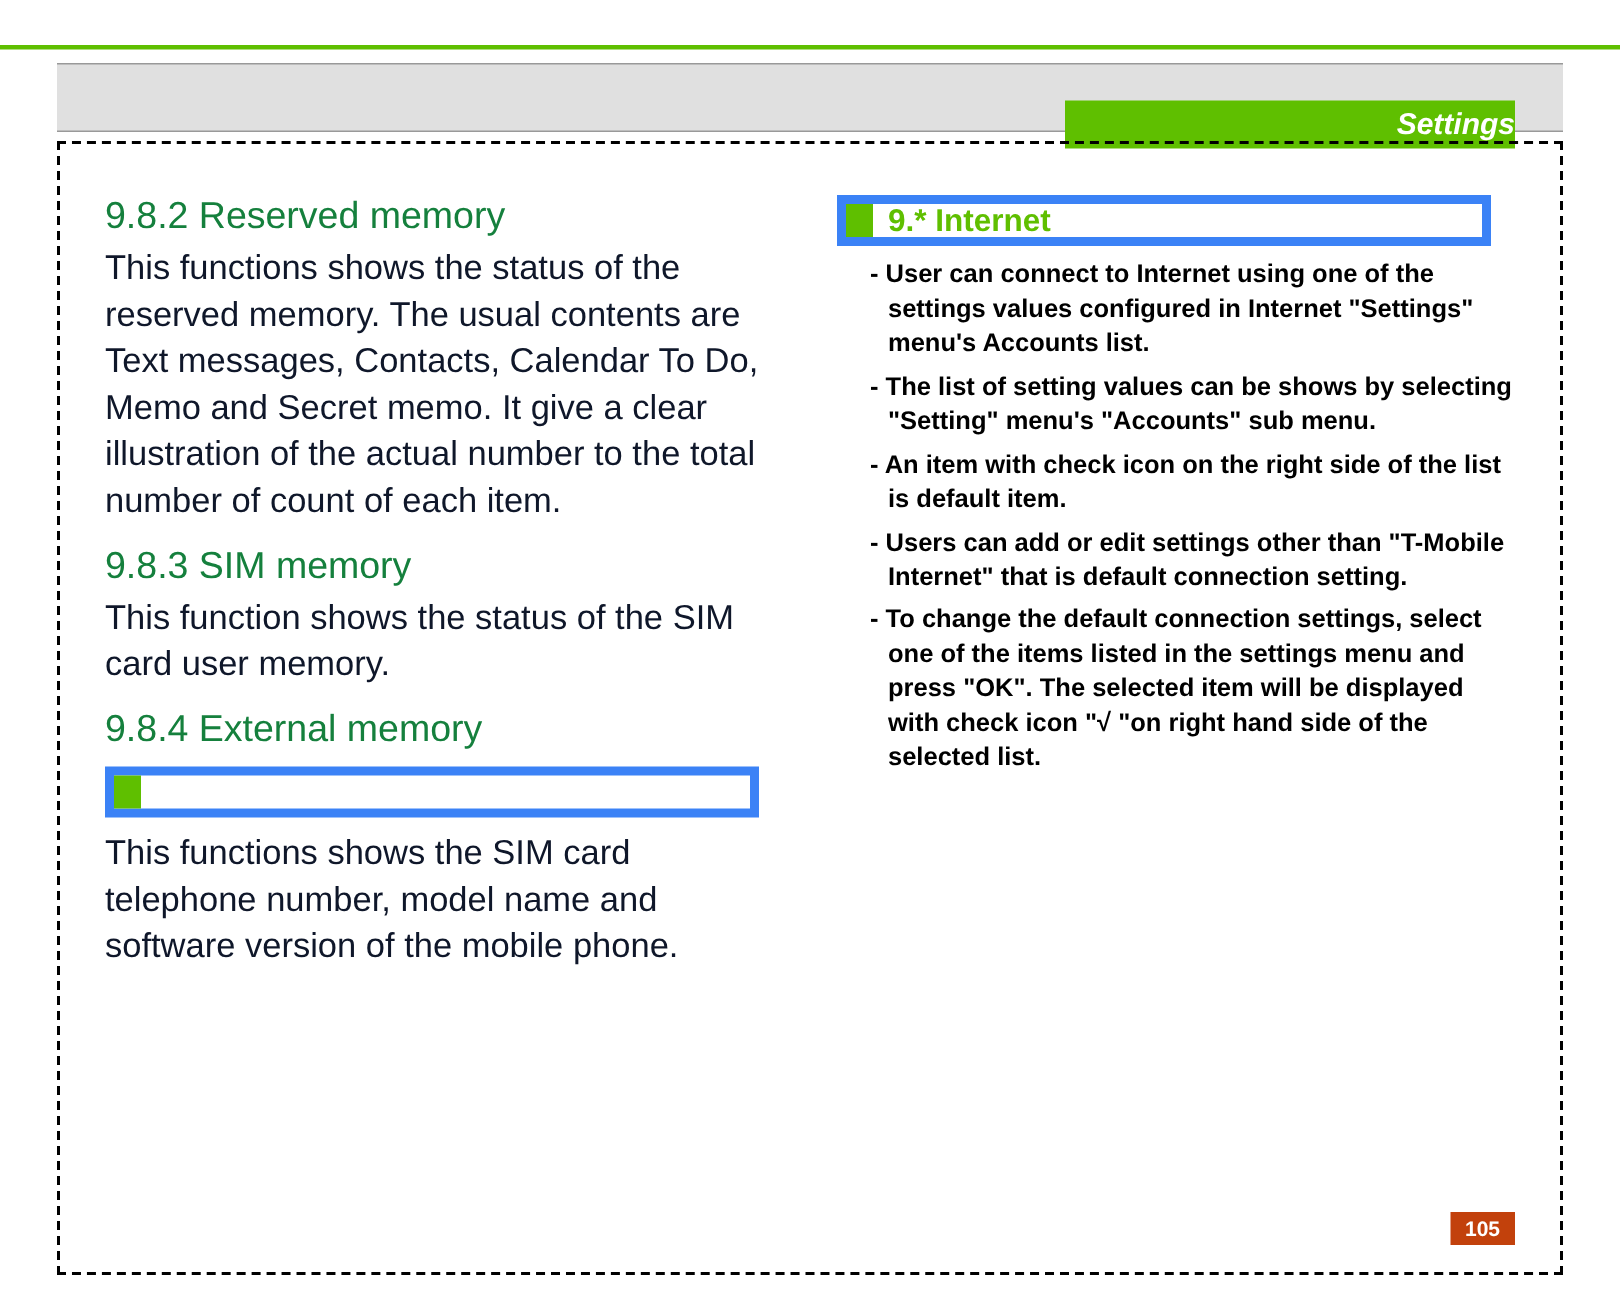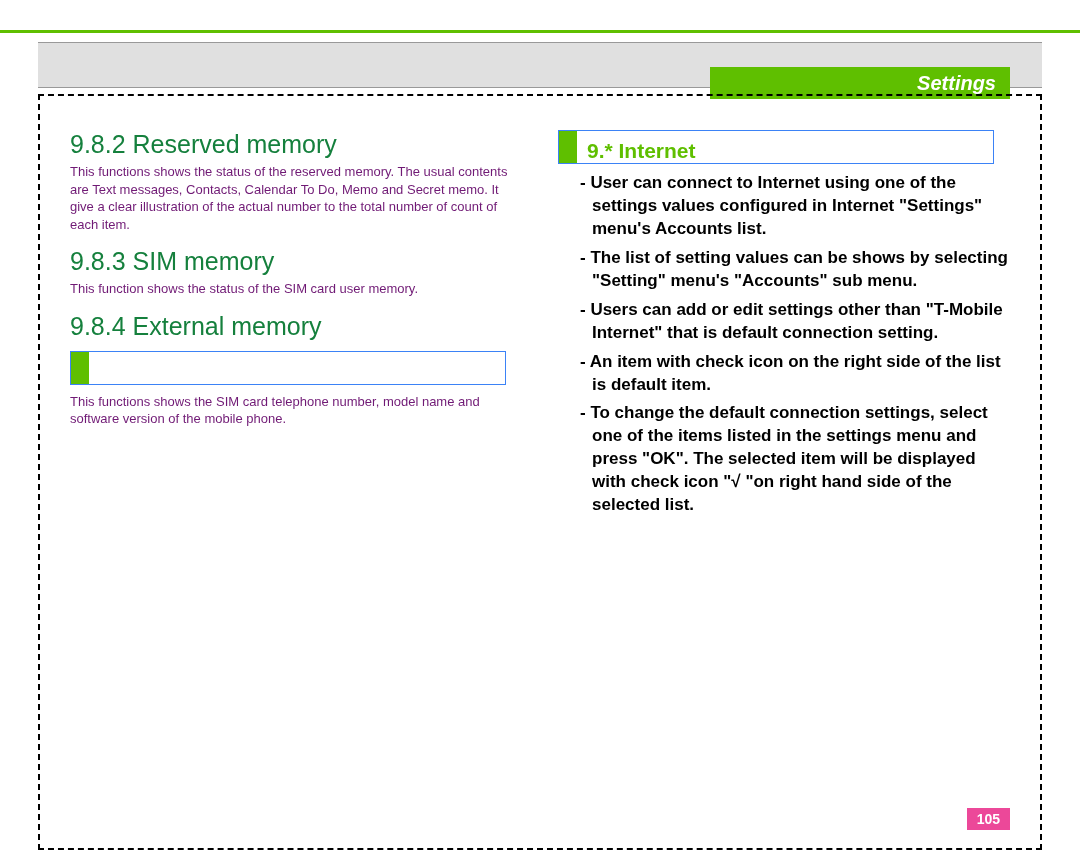--- a/index.html
+++ b/index.html
@@ -55,7 +55,6 @@
     display: flex;
     align-items: center;
     justify-content: flex-end;
-    padding-right: 14px;
   }
   .content {
     position: absolute;

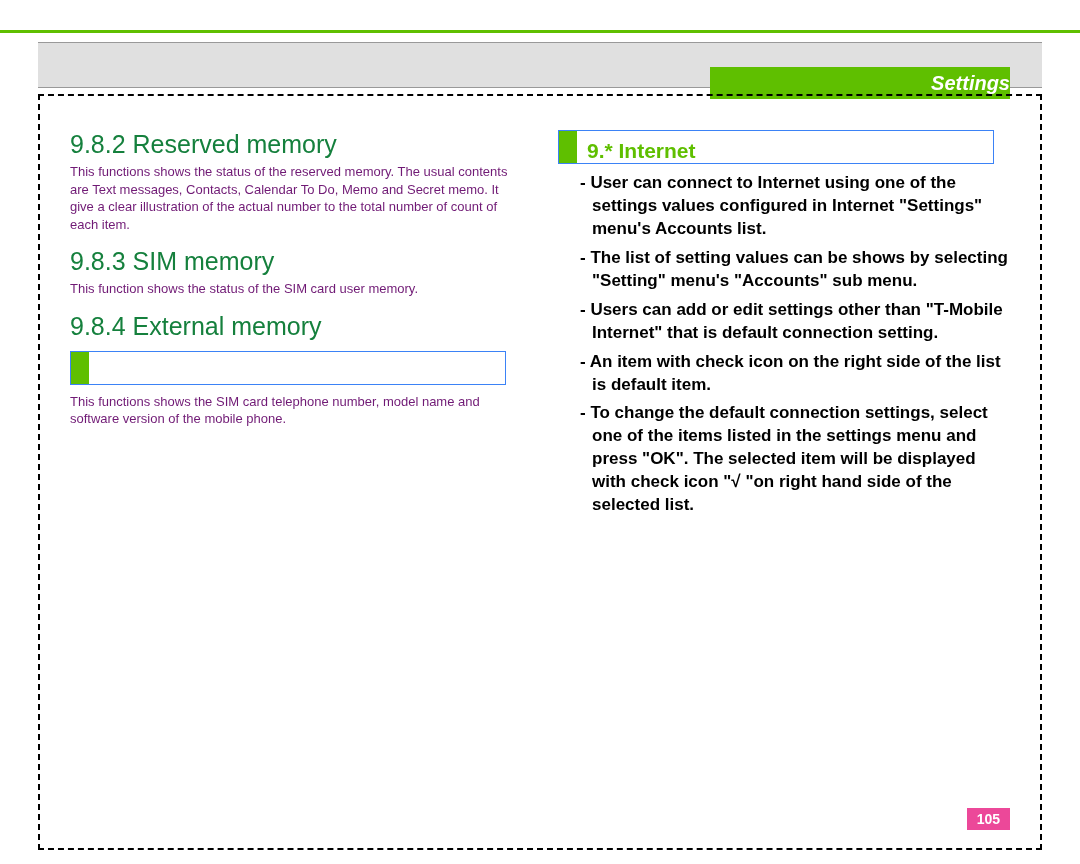--- a/index.html
+++ b/index.html
@@ -84,9 +84,9 @@
     margin-bottom: 14px;
   }
   .section-heading {
-    border: 1px solid #3b82f6;
+    border: 6px solid #3b82f6;
     display: flex;
-    align-items: flex-end;
+    align-items: flex-start;
     height: 34px;
     margin: 10px 16px 8px 0;
   }

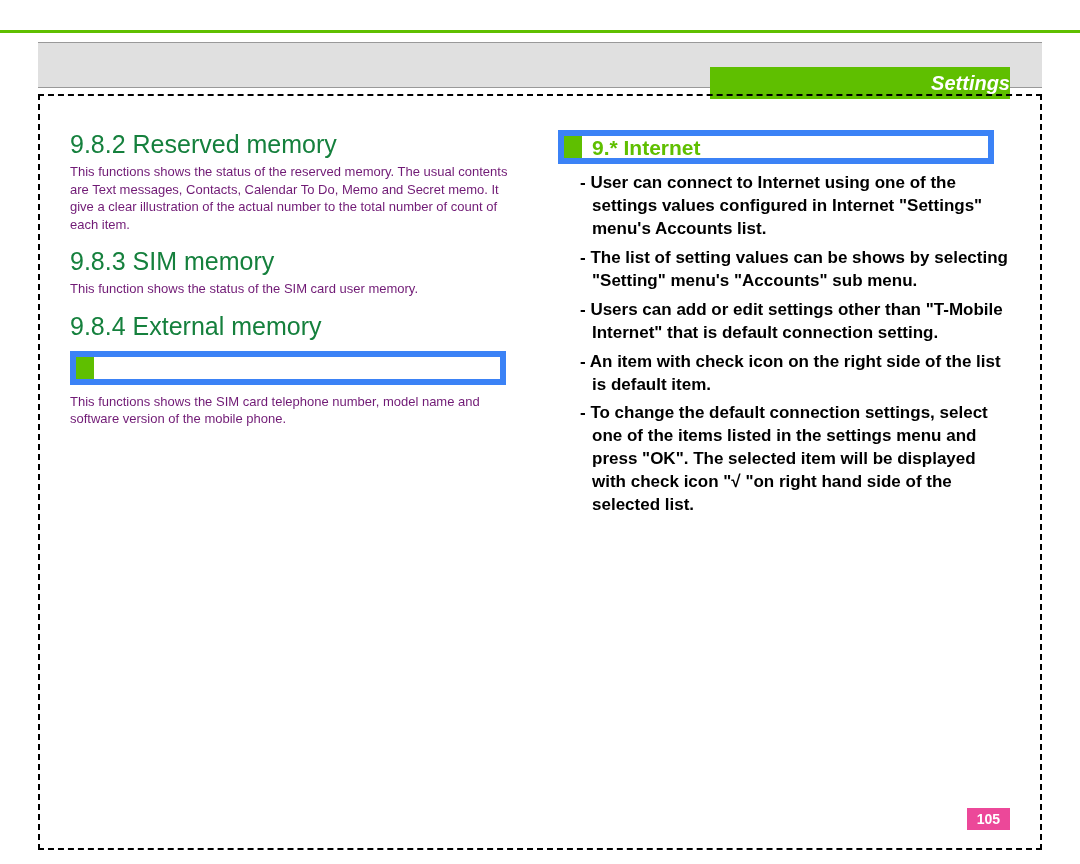--- a/index.html
+++ b/index.html
@@ -78,9 +78,9 @@
   }
   .subheading.first { margin-top: 0; }
   .body-text {
-    font-size: 13px;
+    font-size: 23px;
     line-height: 1.35;
-    color: #701a75;
+    color: #0f172a;
     margin-bottom: 14px;
   }
   .section-heading {

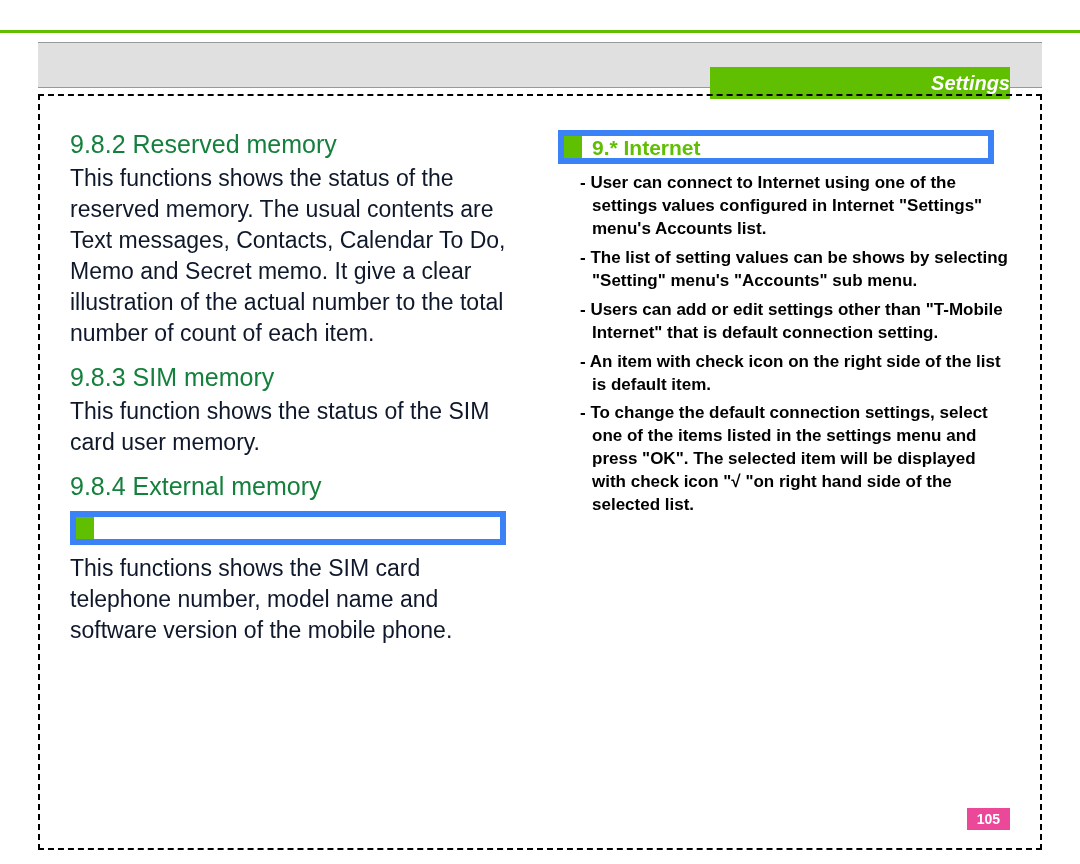--- a/index.html
+++ b/index.html
@@ -166,8 +166,8 @@
       <div class="list">
         <div class="list-item">- User can connect to Internet using one of the settings values configured in Internet "Settings" menu's Accounts list.</div>
         <div class="list-item">- The list of setting values can be shows by selecting "Setting" menu's "Accounts" sub menu.</div>
+        <div class="list-item">- An item with check icon on the right side of the list is default item.</div>
         <div class="list-item">- Users can add or edit settings other than "T-Mobile Internet" that is default connection setting.</div>
-        <div class="list-item">- An item with check icon on the right side of the list is default item.</div>
         <div class="list-item">- To change the default connection settings, select one of the items listed in the settings menu and press "OK". The selected item will be displayed with check icon "√ "on right hand side of the selected list.</div>
       </div>
     </div>

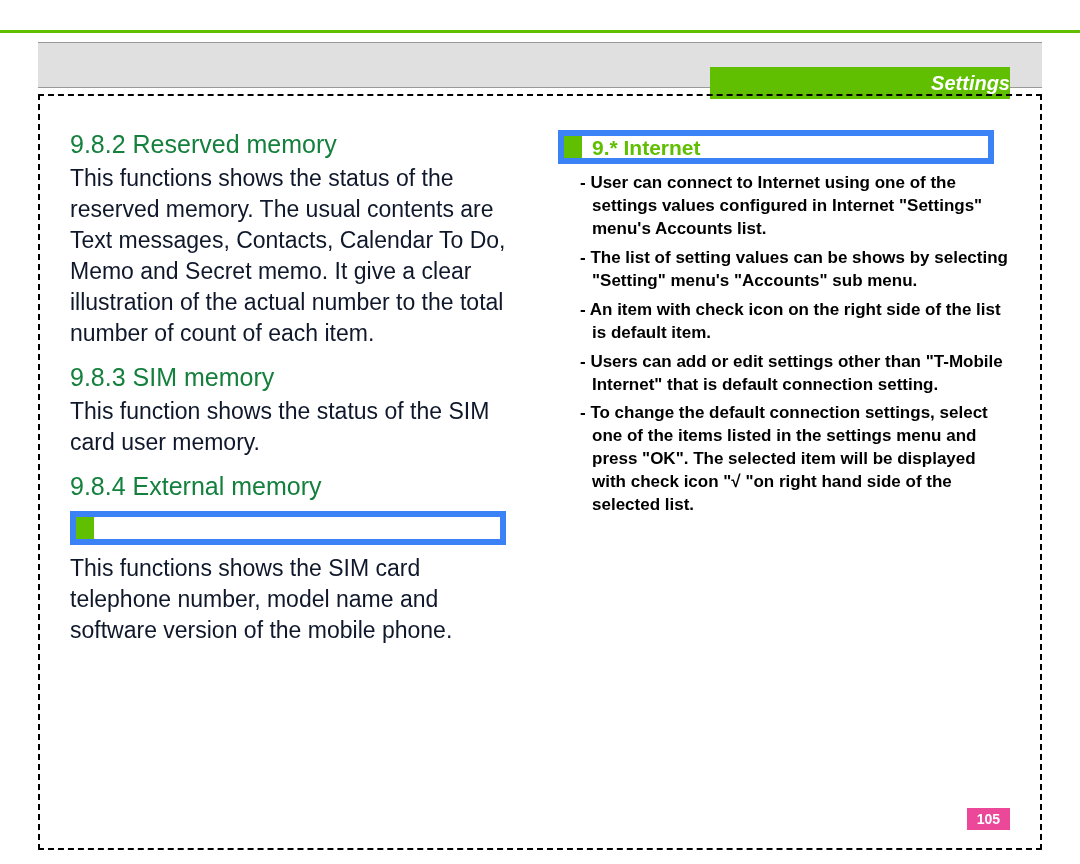--- a/index.html
+++ b/index.html
@@ -121,7 +121,7 @@
     position: absolute;
     bottom: 34px;
     right: 70px;
-    background: #ec4899;
+    background: #c2410c;
     color: #fff;
     font-weight: bold;
     font-size: 14px;

